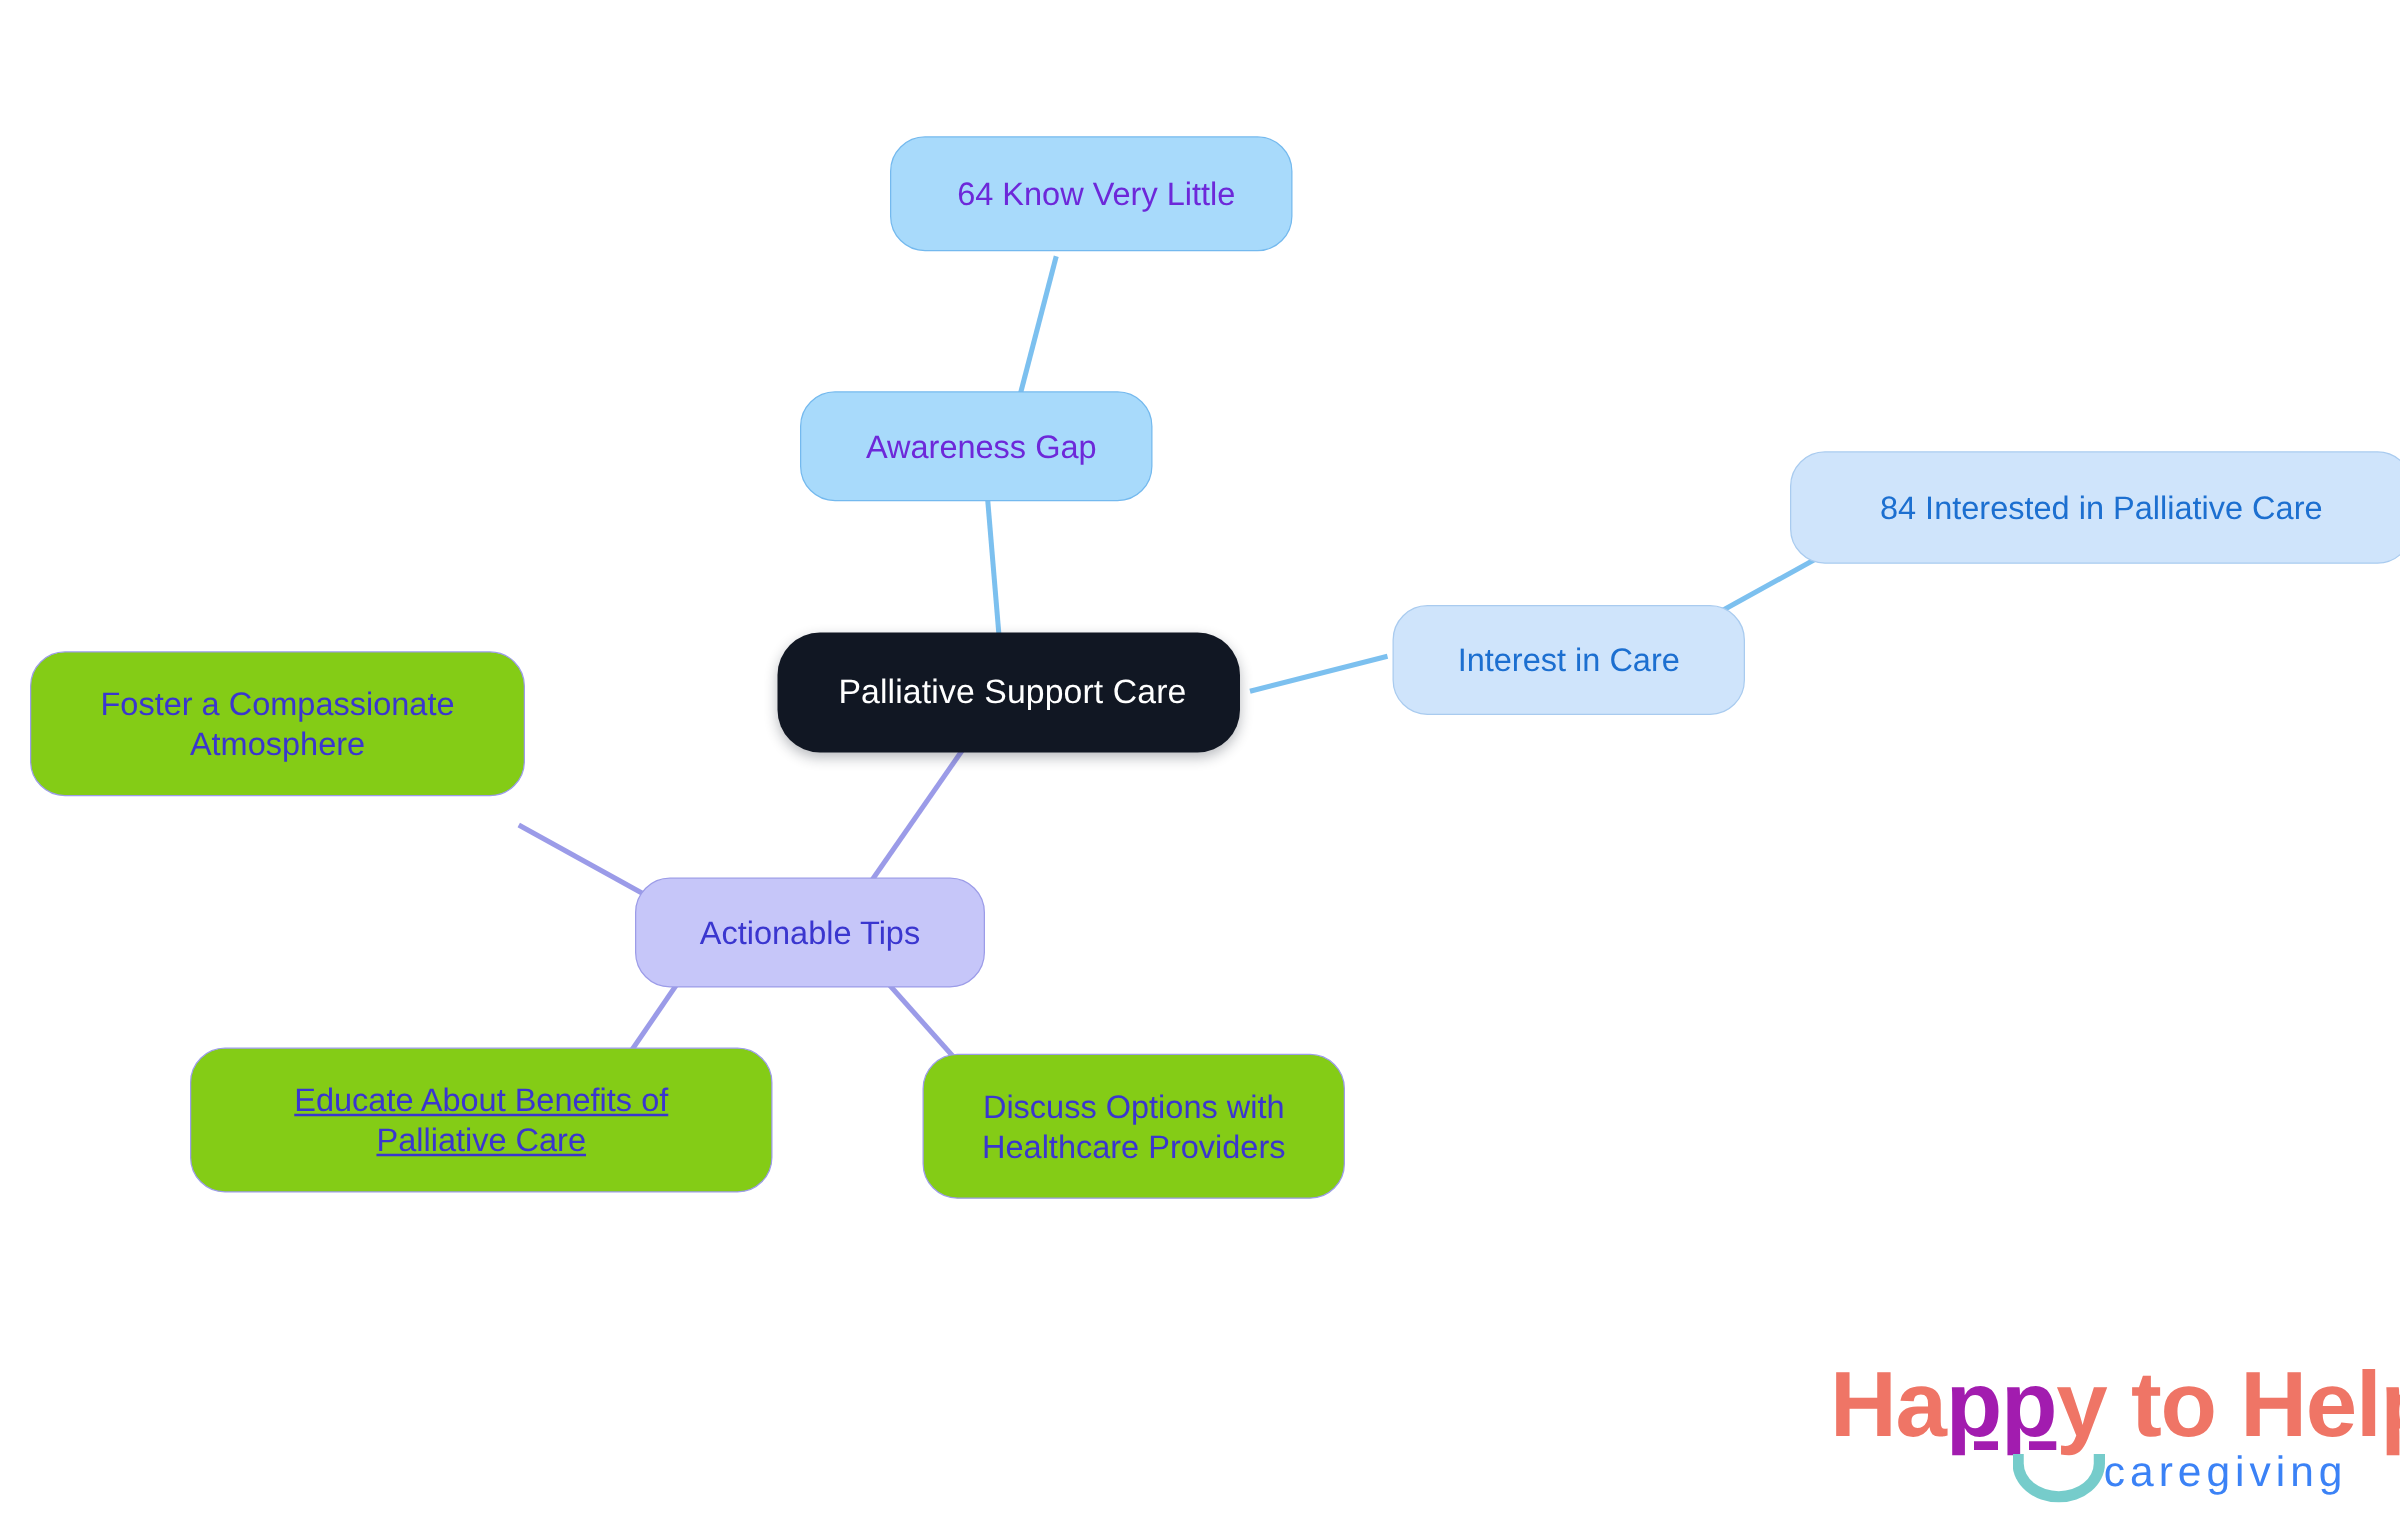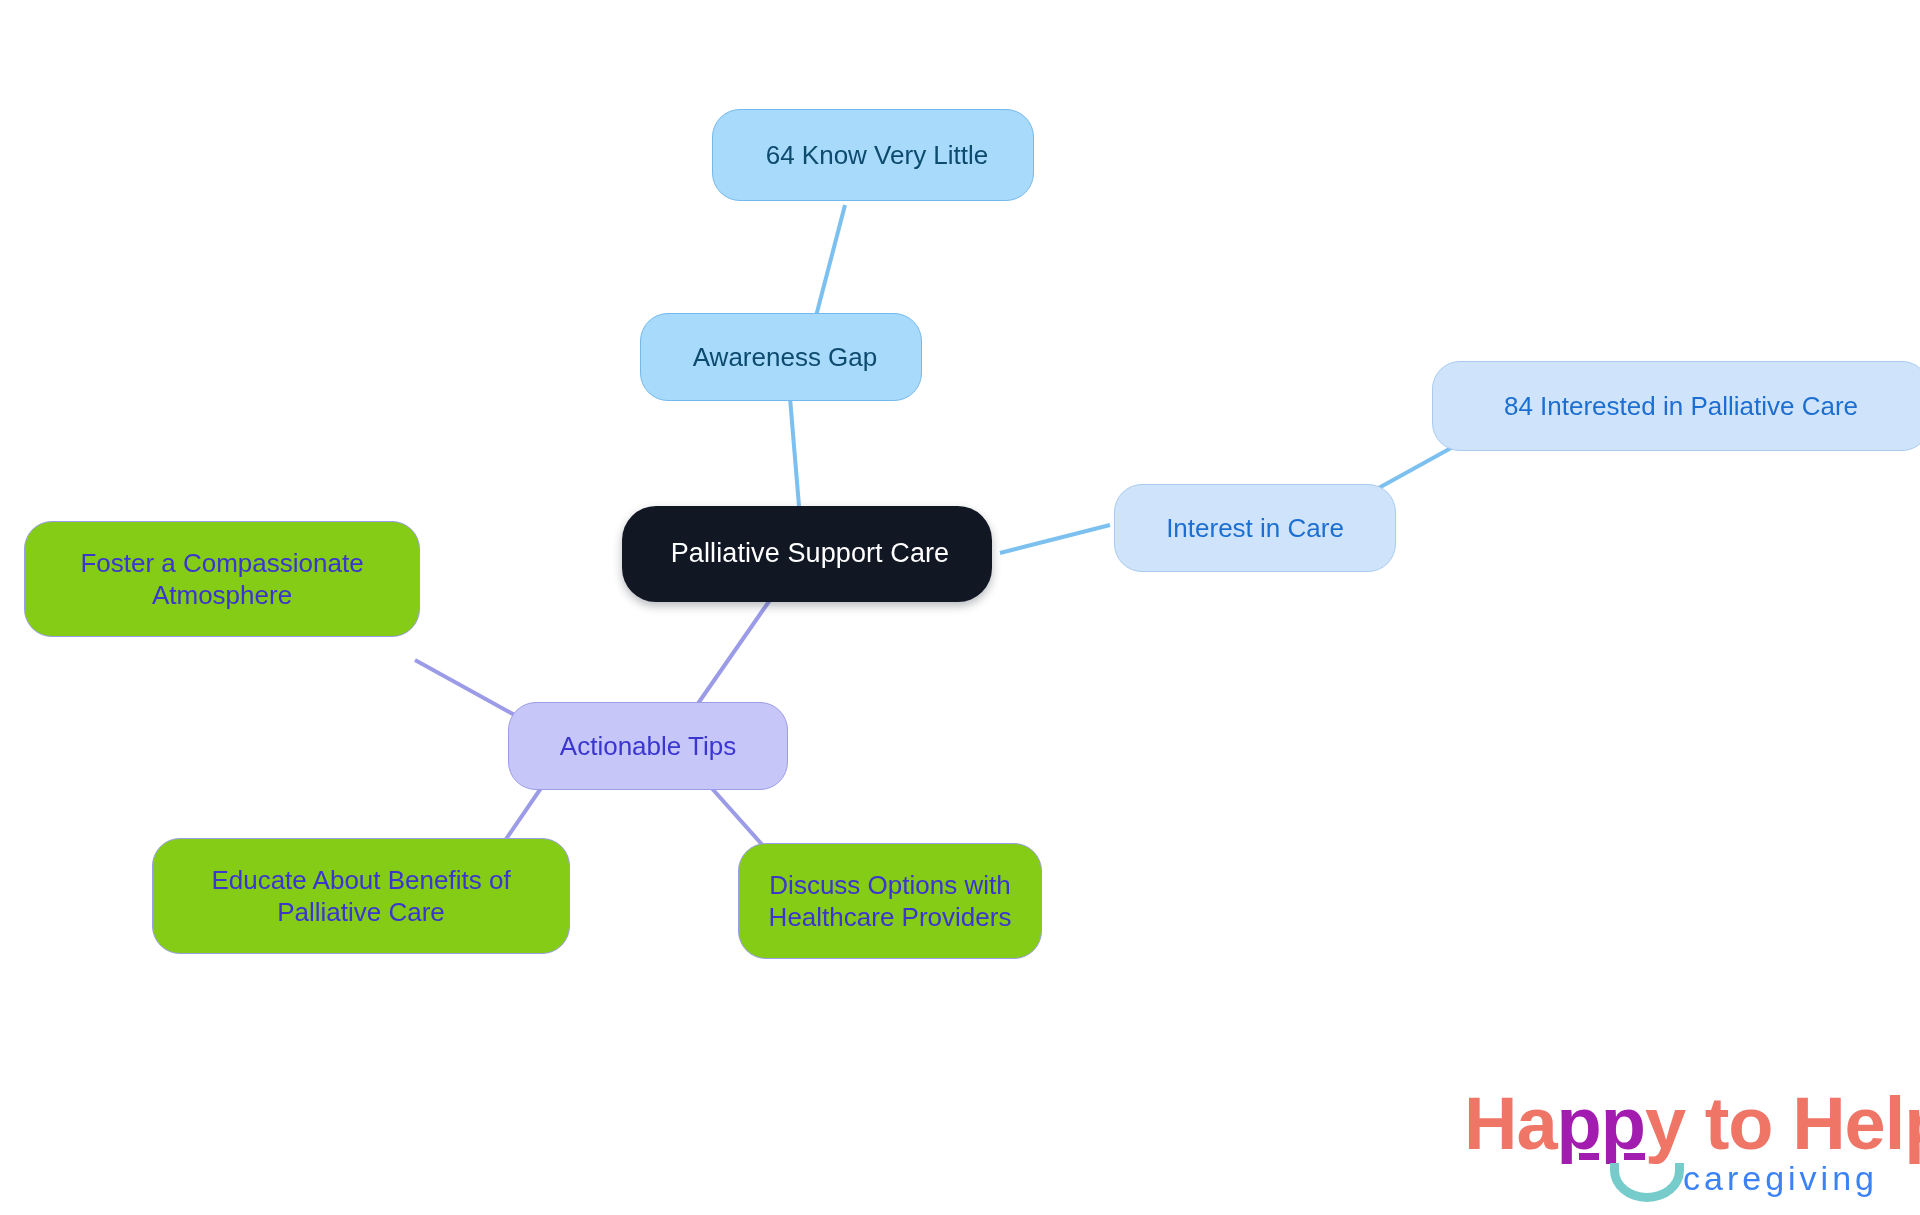--- a/index.html
+++ b/index.html
@@ -51,7 +51,7 @@
   .node-blue-branch {
     background: #a8dafb;
     border: 1.6px solid #74b9ee;
-    color: #0c4a6e;
+    color: #6d28d9;
     font-size: 26px;
     padding-left: 26px;
   }

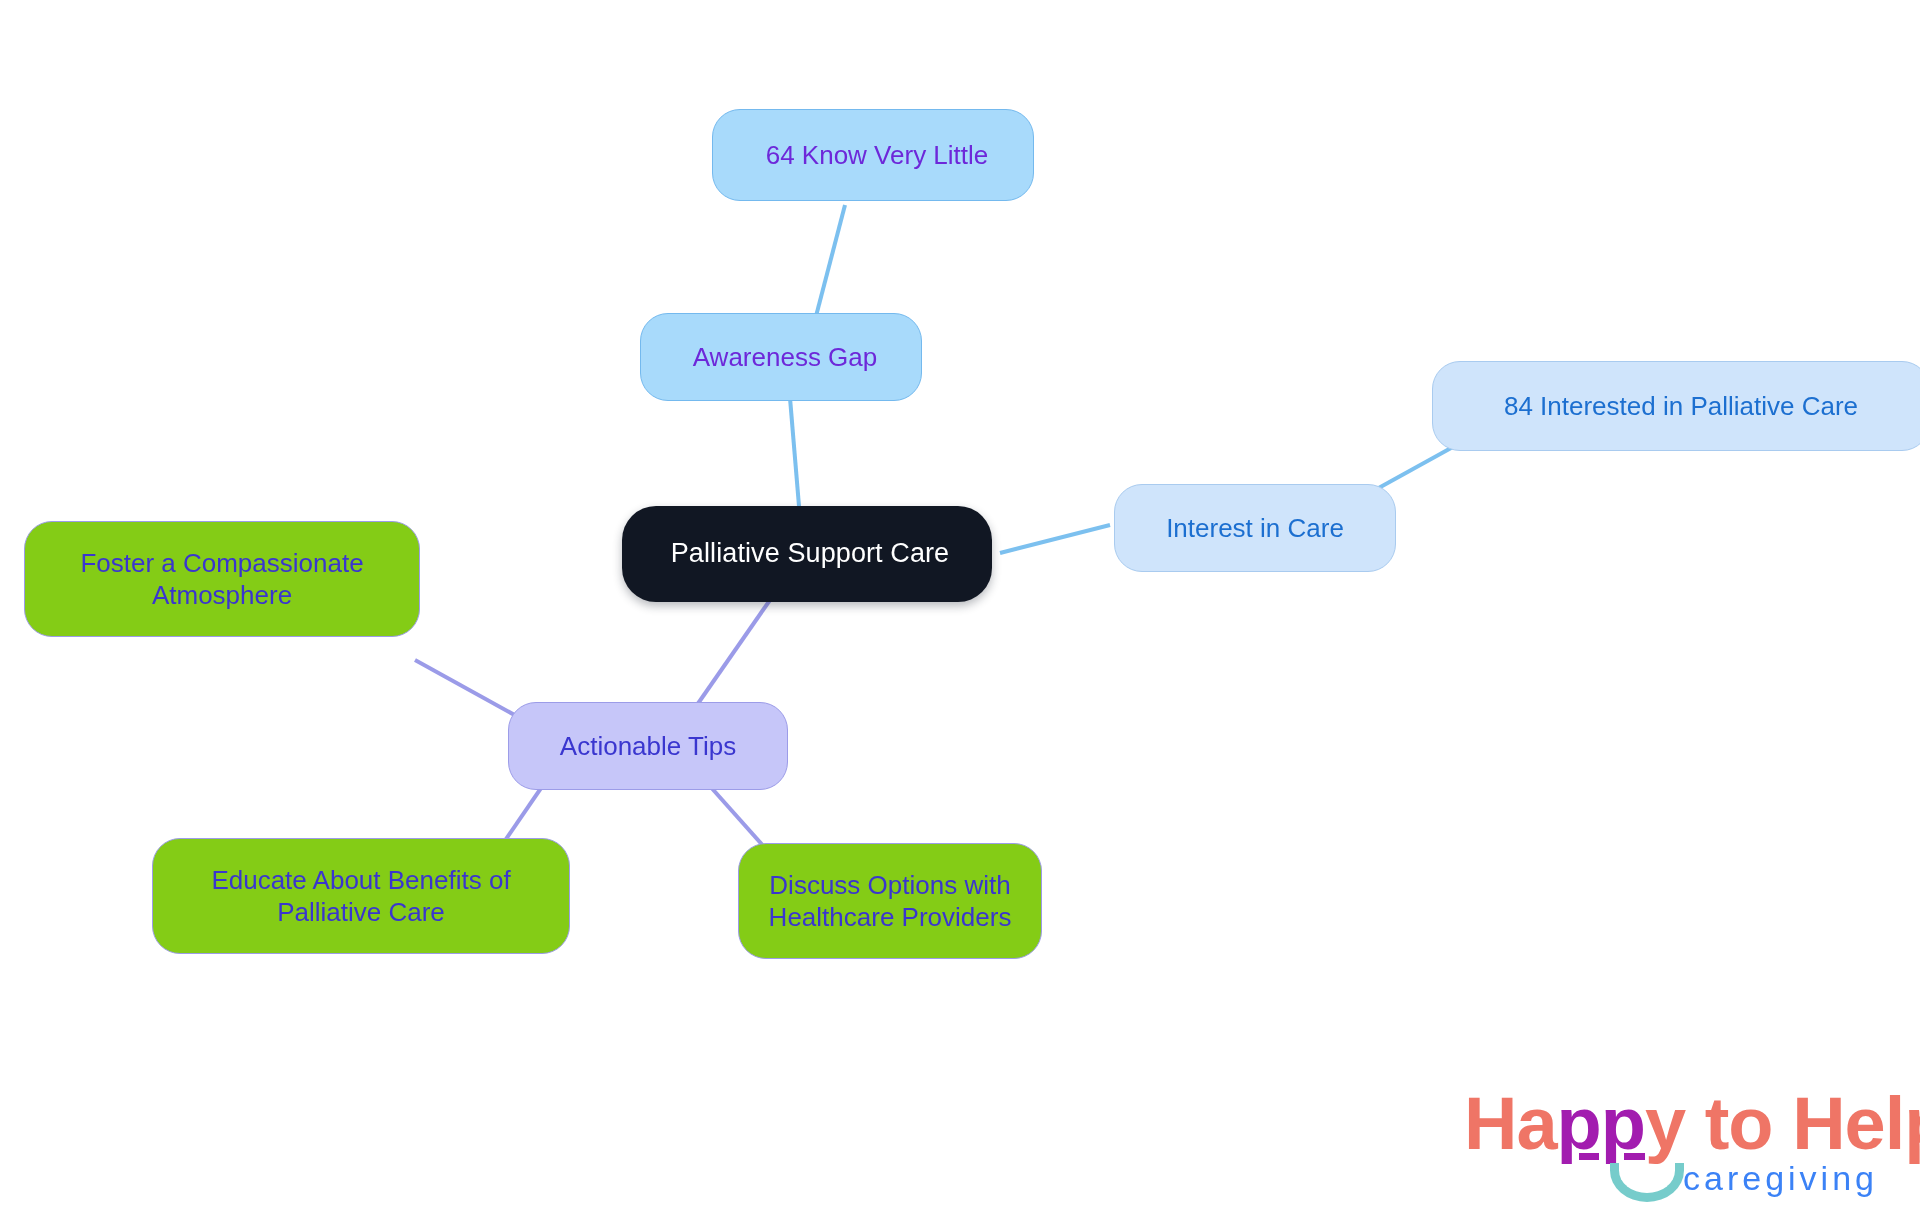--- a/index.html
+++ b/index.html
@@ -163,7 +163,7 @@
 Atmosphere</span>
   </div>
 
-  <div class="node node-purple-leaf" style="left:152px; top:838px; width:418px; height:116px;">
+  <div class="node node-purple-leaf" style="left:152px; top:838px; width:466px; height:116px;text-decoration:underline;">
     <span>Educate About Benefits of
 Palliative Care</span>
   </div>

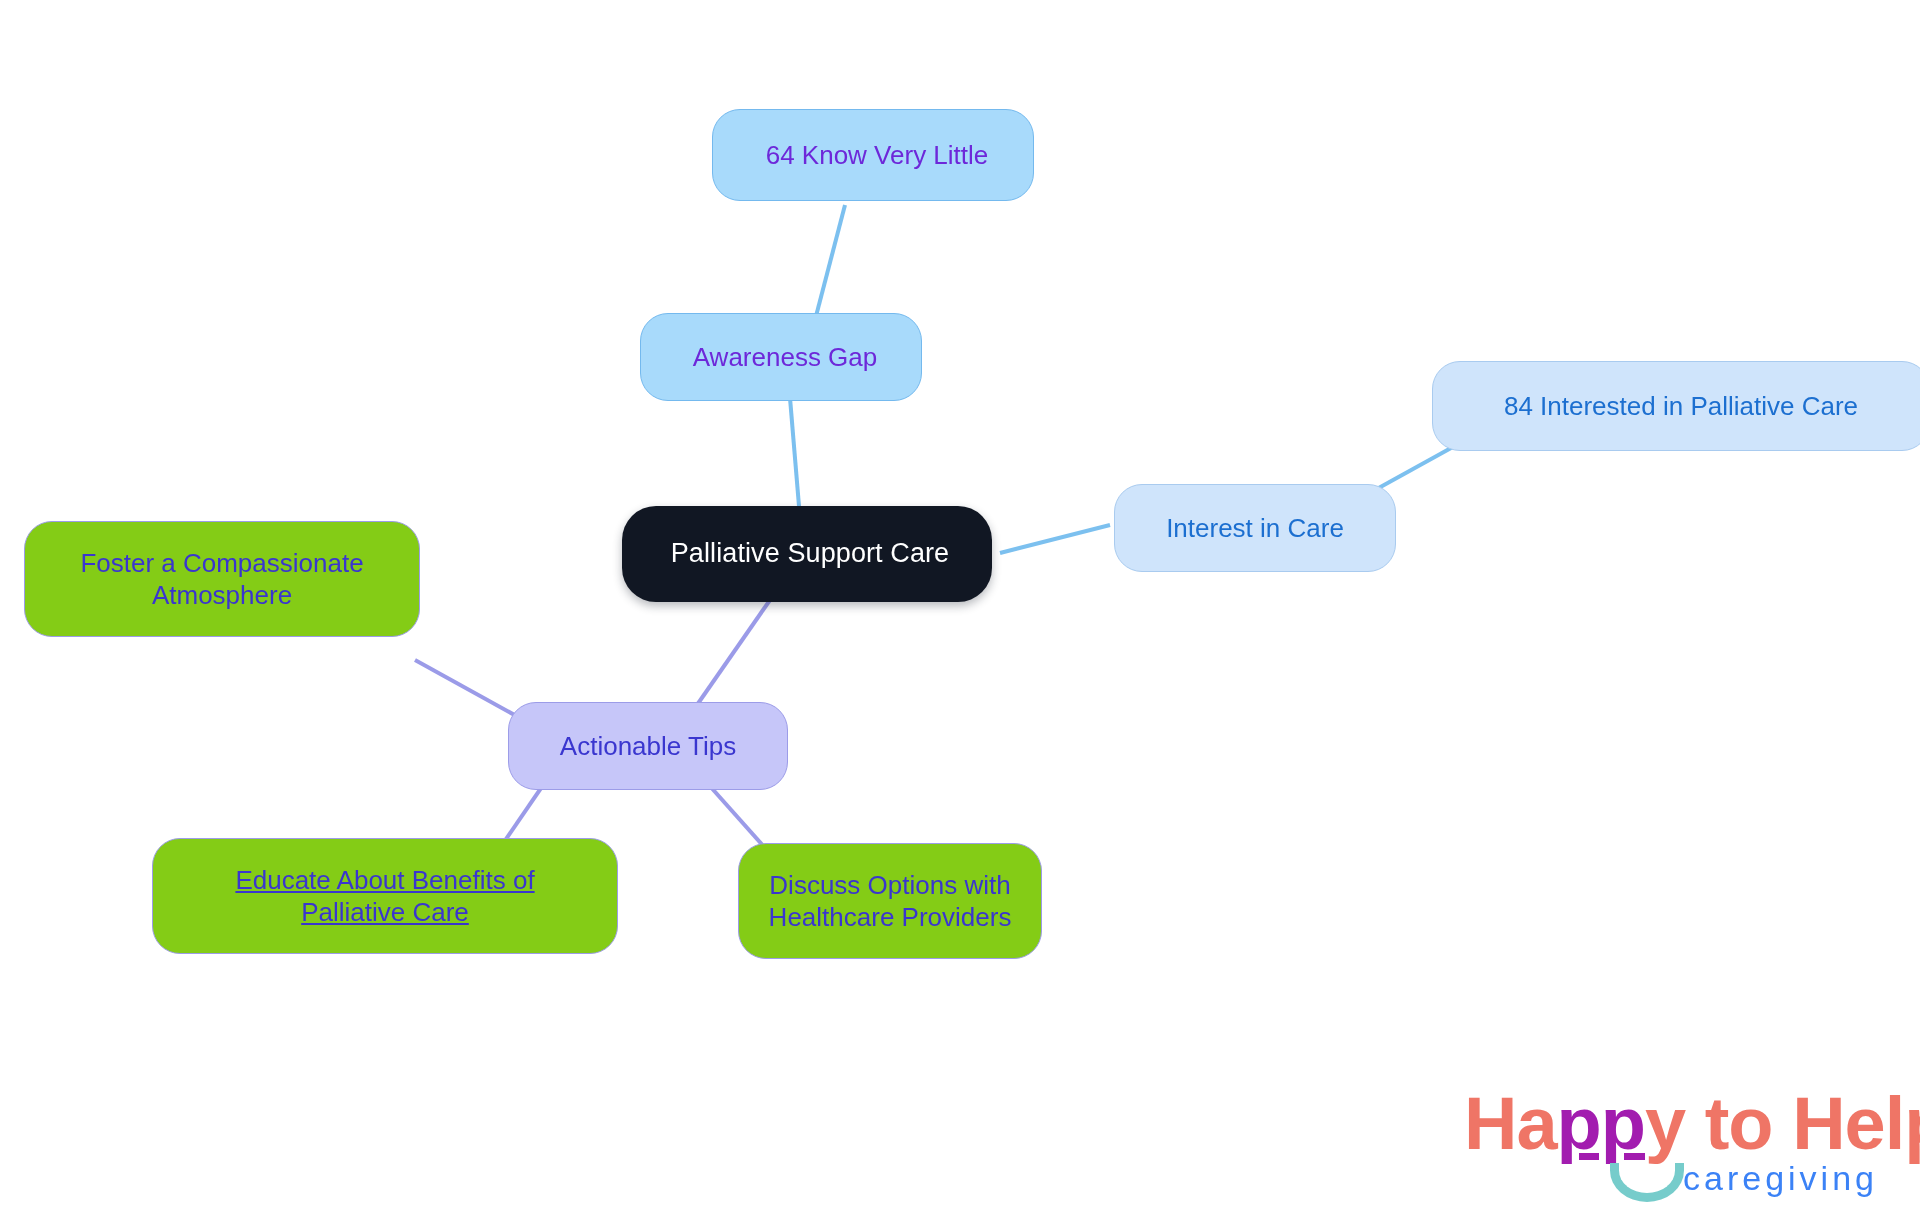--- a/index.html
+++ b/index.html
@@ -168,7 +168,7 @@
 Palliative Care</span>
   </div>
 
-  <div class="node node-purple-leaf" style="left:738px; top:843px; width:304px; height:116px;">
+  <div class="node node-purple-leaf" style="left:738px; top:843px; width:338px; height:116px;">
     <span>Discuss Options with
 Healthcare Providers</span>
   </div>

